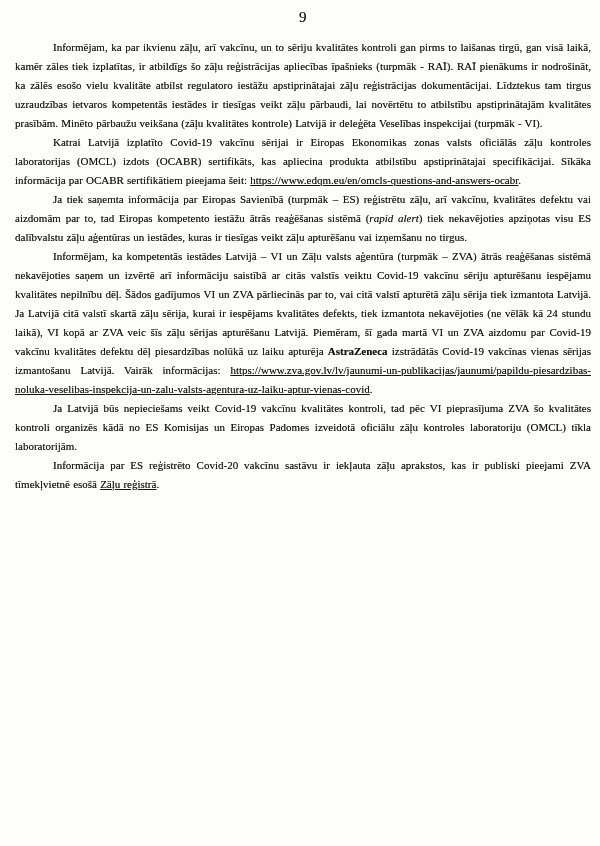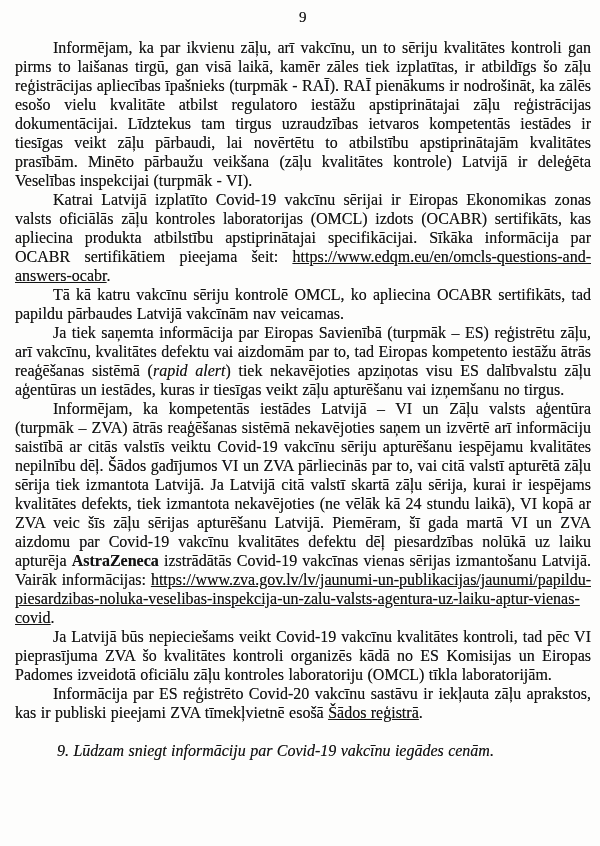--- a/index.html
+++ b/index.html
@@ -30,7 +30,7 @@
     margin: 0;
     text-align: justify;
     text-indent: 38px;
-    font-size: 16px;
+    font-size: 11px;
     line-height: 19px;
     overflow-wrap: break-word;
     word-spacing: 0.4px;

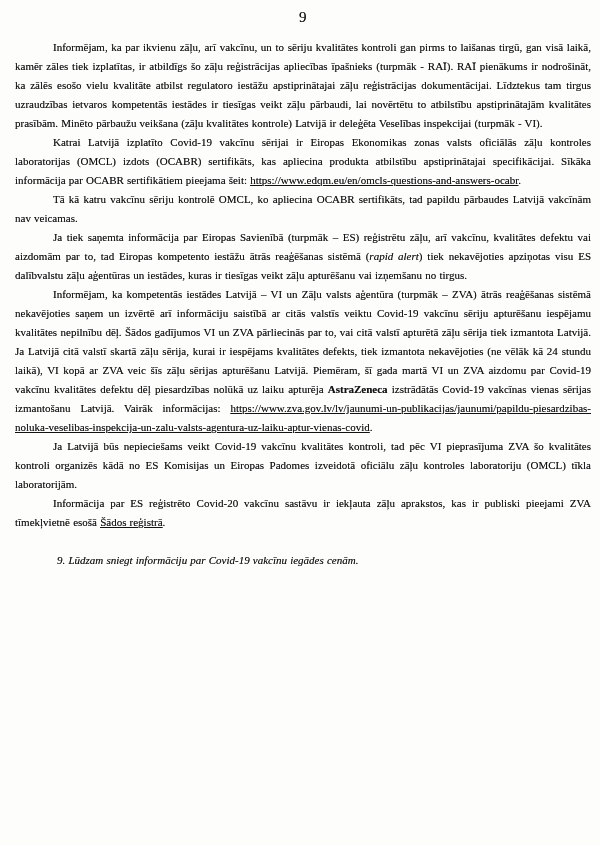--- a/index.html
+++ b/index.html
@@ -56,7 +56,6 @@
   <div class="body-text" id="paragraphs">
       <p class="para"><span>Informējam, ka par ikvienu zāļu, arī vakcīnu, un to sēriju kvalitātes kontroli gan pirms to laišanas tirgū, gan visā laikā, kamēr zāles tiek izplatītas, ir atbildīgs šo zāļu reģistrācijas apliecības īpašnieks (turpmāk - RAĪ). RAĪ pienākums ir nodrošināt, ka zālēs esošo vielu kvalitāte atbilst regulatoro iestāžu apstiprinātajai zāļu reģistrācijas dokumentācijai. Līdztekus tam tirgus uzraudzības ietvaros kompetentās iestādes ir tiesīgas veikt zāļu pārbaudi, lai novērtētu to atbilstību apstiprinātajām kvalitātes prasībām. Minēto pārbaužu veikšana (zāļu kvalitātes kontrole) Latvijā ir deleģēta Veselības inspekcijai (turpmāk - VI).</span></p>
       <p class="para"><span>Katrai Latvijā izplatīto Covid-19 vakcīnu sērijai ir Eiropas Ekonomikas zonas valsts oficiālās zāļu kontroles laboratorijas (OMCL) izdots (OCABR) sertifikāts, kas apliecina produkta atbilstību apstiprinātajai specifikācijai. Sīkāka informācija par OCABR sertifikātiem pieejama šeit: </span><span class="link">https://www.edqm.eu/en/omcls-questions-and-answers-ocabr</span><span>.</span></p>
-      <p class="para"><span>Tā kā katru vakcīnu sēriju kontrolē OMCL, ko apliecina OCABR sertifikāts, tad papildu pārbaudes Latvijā vakcīnām nav veicamas.</span></p>
       <p class="para"><span>Ja tiek saņemta informācija par Eiropas Savienībā (turpmāk – ES) reģistrētu zāļu, arī vakcīnu, kvalitātes defektu vai aizdomām par to, tad Eiropas kompetento iestāžu ātrās reaģēšanas sistēmā (</span><span class="italic">rapid alert</span><span>) tiek nekavējoties apziņotas visu ES dalībvalstu zāļu aģentūras un iestādes, kuras ir tiesīgas veikt zāļu apturēšanu vai izņemšanu no tirgus.</span></p>
       <p class="para"><span>Informējam, ka kompetentās iestādes Latvijā – VI un Zāļu valsts aģentūra (turpmāk – ZVA) ātrās reaģēšanas sistēmā nekavējoties saņem un izvērtē arī informāciju saistībā ar citās valstīs veiktu Covid-19 vakcīnu sēriju apturēšanu iespējamu kvalitātes nepilnību dēļ. Šādos gadījumos VI un ZVA pārliecinās par to, vai citā valstī apturētā zāļu sērija tiek izmantota Latvijā. Ja Latvijā citā valstī skartā zāļu sērija, kurai ir iespējams kvalitātes defekts, tiek izmantota nekavējoties (ne vēlāk kā 24 stundu laikā), VI kopā ar ZVA veic šīs zāļu sērijas apturēšanu Latvijā. Piemēram, šī gada martā VI un ZVA aizdomu par Covid-19 vakcīnu kvalitātes defektu dēļ piesardzības nolūkā uz laiku apturēja </span><span class="bold-italic">AstraZeneca</span><span> izstrādātās Covid-19 vakcīnas vienas sērijas izmantošanu Latvijā. Vairāk informācijas: </span><span class="link">https://www.zva.gov.lv/lv/jaunumi-un-publikacijas/jaunumi/papildu-piesardzibas-noluka-veselibas-inspekcija-un-zalu-valsts-agentura-uz-laiku-aptur-vienas-covid</span><span>.</span></p>
       <p class="para"><span>Ja Latvijā būs nepieciešams veikt Covid-19 vakcīnu kvalitātes kontroli, tad pēc VI pieprasījuma ZVA šo kvalitātes kontroli organizēs kādā no ES Komisijas un Eiropas Padomes izveidotā oficiālu zāļu kontroles laboratoriju (OMCL) tīkla laboratorijām.</span></p>

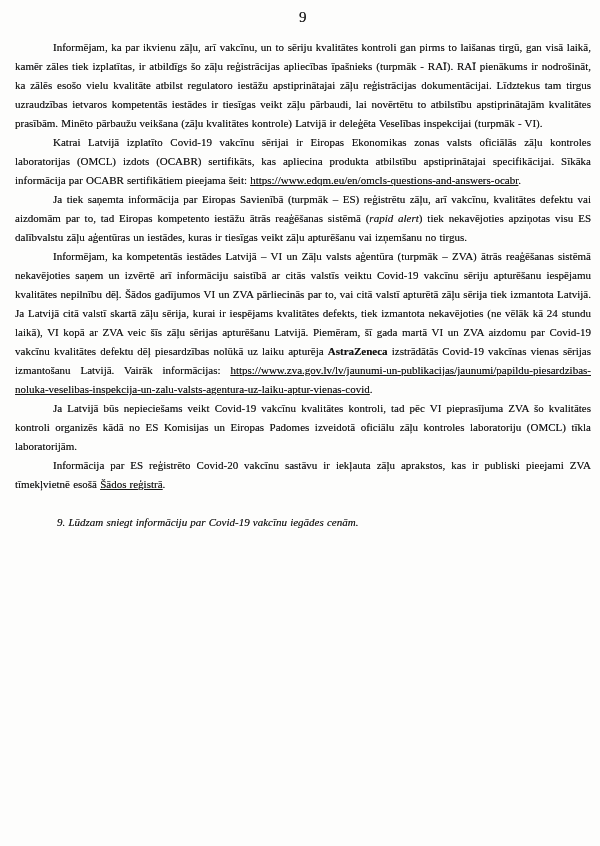--- a/index.html
+++ b/index.html
@@ -59,7 +59,7 @@
       <p class="para"><span>Ja tiek saņemta informācija par Eiropas Savienībā (turpmāk – ES) reģistrētu zāļu, arī vakcīnu, kvalitātes defektu vai aizdomām par to, tad Eiropas kompetento iestāžu ātrās reaģēšanas sistēmā (</span><span class="italic">rapid alert</span><span>) tiek nekavējoties apziņotas visu ES dalībvalstu zāļu aģentūras un iestādes, kuras ir tiesīgas veikt zāļu apturēšanu vai izņemšanu no tirgus.</span></p>
       <p class="para"><span>Informējam, ka kompetentās iestādes Latvijā – VI un Zāļu valsts aģentūra (turpmāk – ZVA) ātrās reaģēšanas sistēmā nekavējoties saņem un izvērtē arī informāciju saistībā ar citās valstīs veiktu Covid-19 vakcīnu sēriju apturēšanu iespējamu kvalitātes nepilnību dēļ. Šādos gadījumos VI un ZVA pārliecinās par to, vai citā valstī apturētā zāļu sērija tiek izmantota Latvijā. Ja Latvijā citā valstī skartā zāļu sērija, kurai ir iespējams kvalitātes defekts, tiek izmantota nekavējoties (ne vēlāk kā 24 stundu laikā), VI kopā ar ZVA veic šīs zāļu sērijas apturēšanu Latvijā. Piemēram, šī gada martā VI un ZVA aizdomu par Covid-19 vakcīnu kvalitātes defektu dēļ piesardzības nolūkā uz laiku apturēja </span><span class="bold-italic">AstraZeneca</span><span> izstrādātās Covid-19 vakcīnas vienas sērijas izmantošanu Latvijā. Vairāk informācijas: </span><span class="link">https://www.zva.gov.lv/lv/jaunumi-un-publikacijas/jaunumi/papildu-piesardzibas-noluka-veselibas-inspekcija-un-zalu-valsts-agentura-uz-laiku-aptur-vienas-covid</span><span>.</span></p>
       <p class="para"><span>Ja Latvijā būs nepieciešams veikt Covid-19 vakcīnu kvalitātes kontroli, tad pēc VI pieprasījuma ZVA šo kvalitātes kontroli organizēs kādā no ES Komisijas un Eiropas Padomes izveidotā oficiālu zāļu kontroles laboratoriju (OMCL) tīkla laboratorijām.</span></p>
-      <p class="para"><span>Informācija par ES reģistrēto Covid-20 vakcīnu sastāvu ir iekļauta zāļu aprakstos, kas ir publiski pieejami ZVA tīmekļvietnē esošā </span><span class="link">Šādos reģistrā</span><span>.</span></p>
+      <p class="para"><span>Informācija par ES reģistrēto Covid-20 vakcīnu sastāvu ir iekļauta zāļu aprakstos, kas ir publiski pieejami ZVA tīmekļvietnē esošā </span><span class="link">Zāļu reģistrā</span><span>.</span></p>
       <p class="para question"><span>9. Lūdzam sniegt informāciju par Covid-19 vakcīnu iegādes cenām.</span></p>
     </div>
 </div>

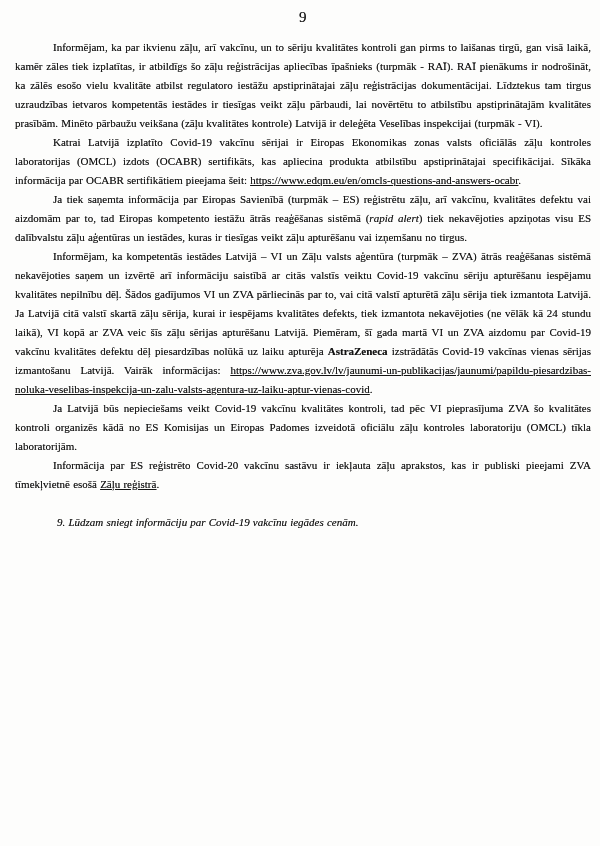--- a/index.html
+++ b/index.html
@@ -60,7 +60,6 @@
       <p class="para"><span>Informējam, ka kompetentās iestādes Latvijā – VI un Zāļu valsts aģentūra (turpmāk – ZVA) ātrās reaģēšanas sistēmā nekavējoties saņem un izvērtē arī informāciju saistībā ar citās valstīs veiktu Covid-19 vakcīnu sēriju apturēšanu iespējamu kvalitātes nepilnību dēļ. Šādos gadījumos VI un ZVA pārliecinās par to, vai citā valstī apturētā zāļu sērija tiek izmantota Latvijā. Ja Latvijā citā valstī skartā zāļu sērija, kurai ir iespējams kvalitātes defekts, tiek izmantota nekavējoties (ne vēlāk kā 24 stundu laikā), VI kopā ar ZVA veic šīs zāļu sērijas apturēšanu Latvijā. Piemēram, šī gada martā VI un ZVA aizdomu par Covid-19 vakcīnu kvalitātes defektu dēļ piesardzības nolūkā uz laiku apturēja </span><span class="bold-italic">AstraZeneca</span><span> izstrādātās Covid-19 vakcīnas vienas sērijas izmantošanu Latvijā. Vairāk informācijas: </span><span class="link">https://www.zva.gov.lv/lv/jaunumi-un-publikacijas/jaunumi/papildu-piesardzibas-noluka-veselibas-inspekcija-un-zalu-valsts-agentura-uz-laiku-aptur-vienas-covid</span><span>.</span></p>
       <p class="para"><span>Ja Latvijā būs nepieciešams veikt Covid-19 vakcīnu kvalitātes kontroli, tad pēc VI pieprasījuma ZVA šo kvalitātes kontroli organizēs kādā no ES Komisijas un Eiropas Padomes izveidotā oficiālu zāļu kontroles laboratoriju (OMCL) tīkla laboratorijām.</span></p>
       <p class="para"><span>Informācija par ES reģistrēto Covid-20 vakcīnu sastāvu ir iekļauta zāļu aprakstos, kas ir publiski pieejami ZVA tīmekļvietnē esošā </span><span class="link">Zāļu reģistrā</span><span>.</span></p>
-      <p class="para question"><span>9. Lūdzam sniegt informāciju par Covid-19 vakcīnu iegādes cenām.</span></p>
     </div>
 </div>
 

